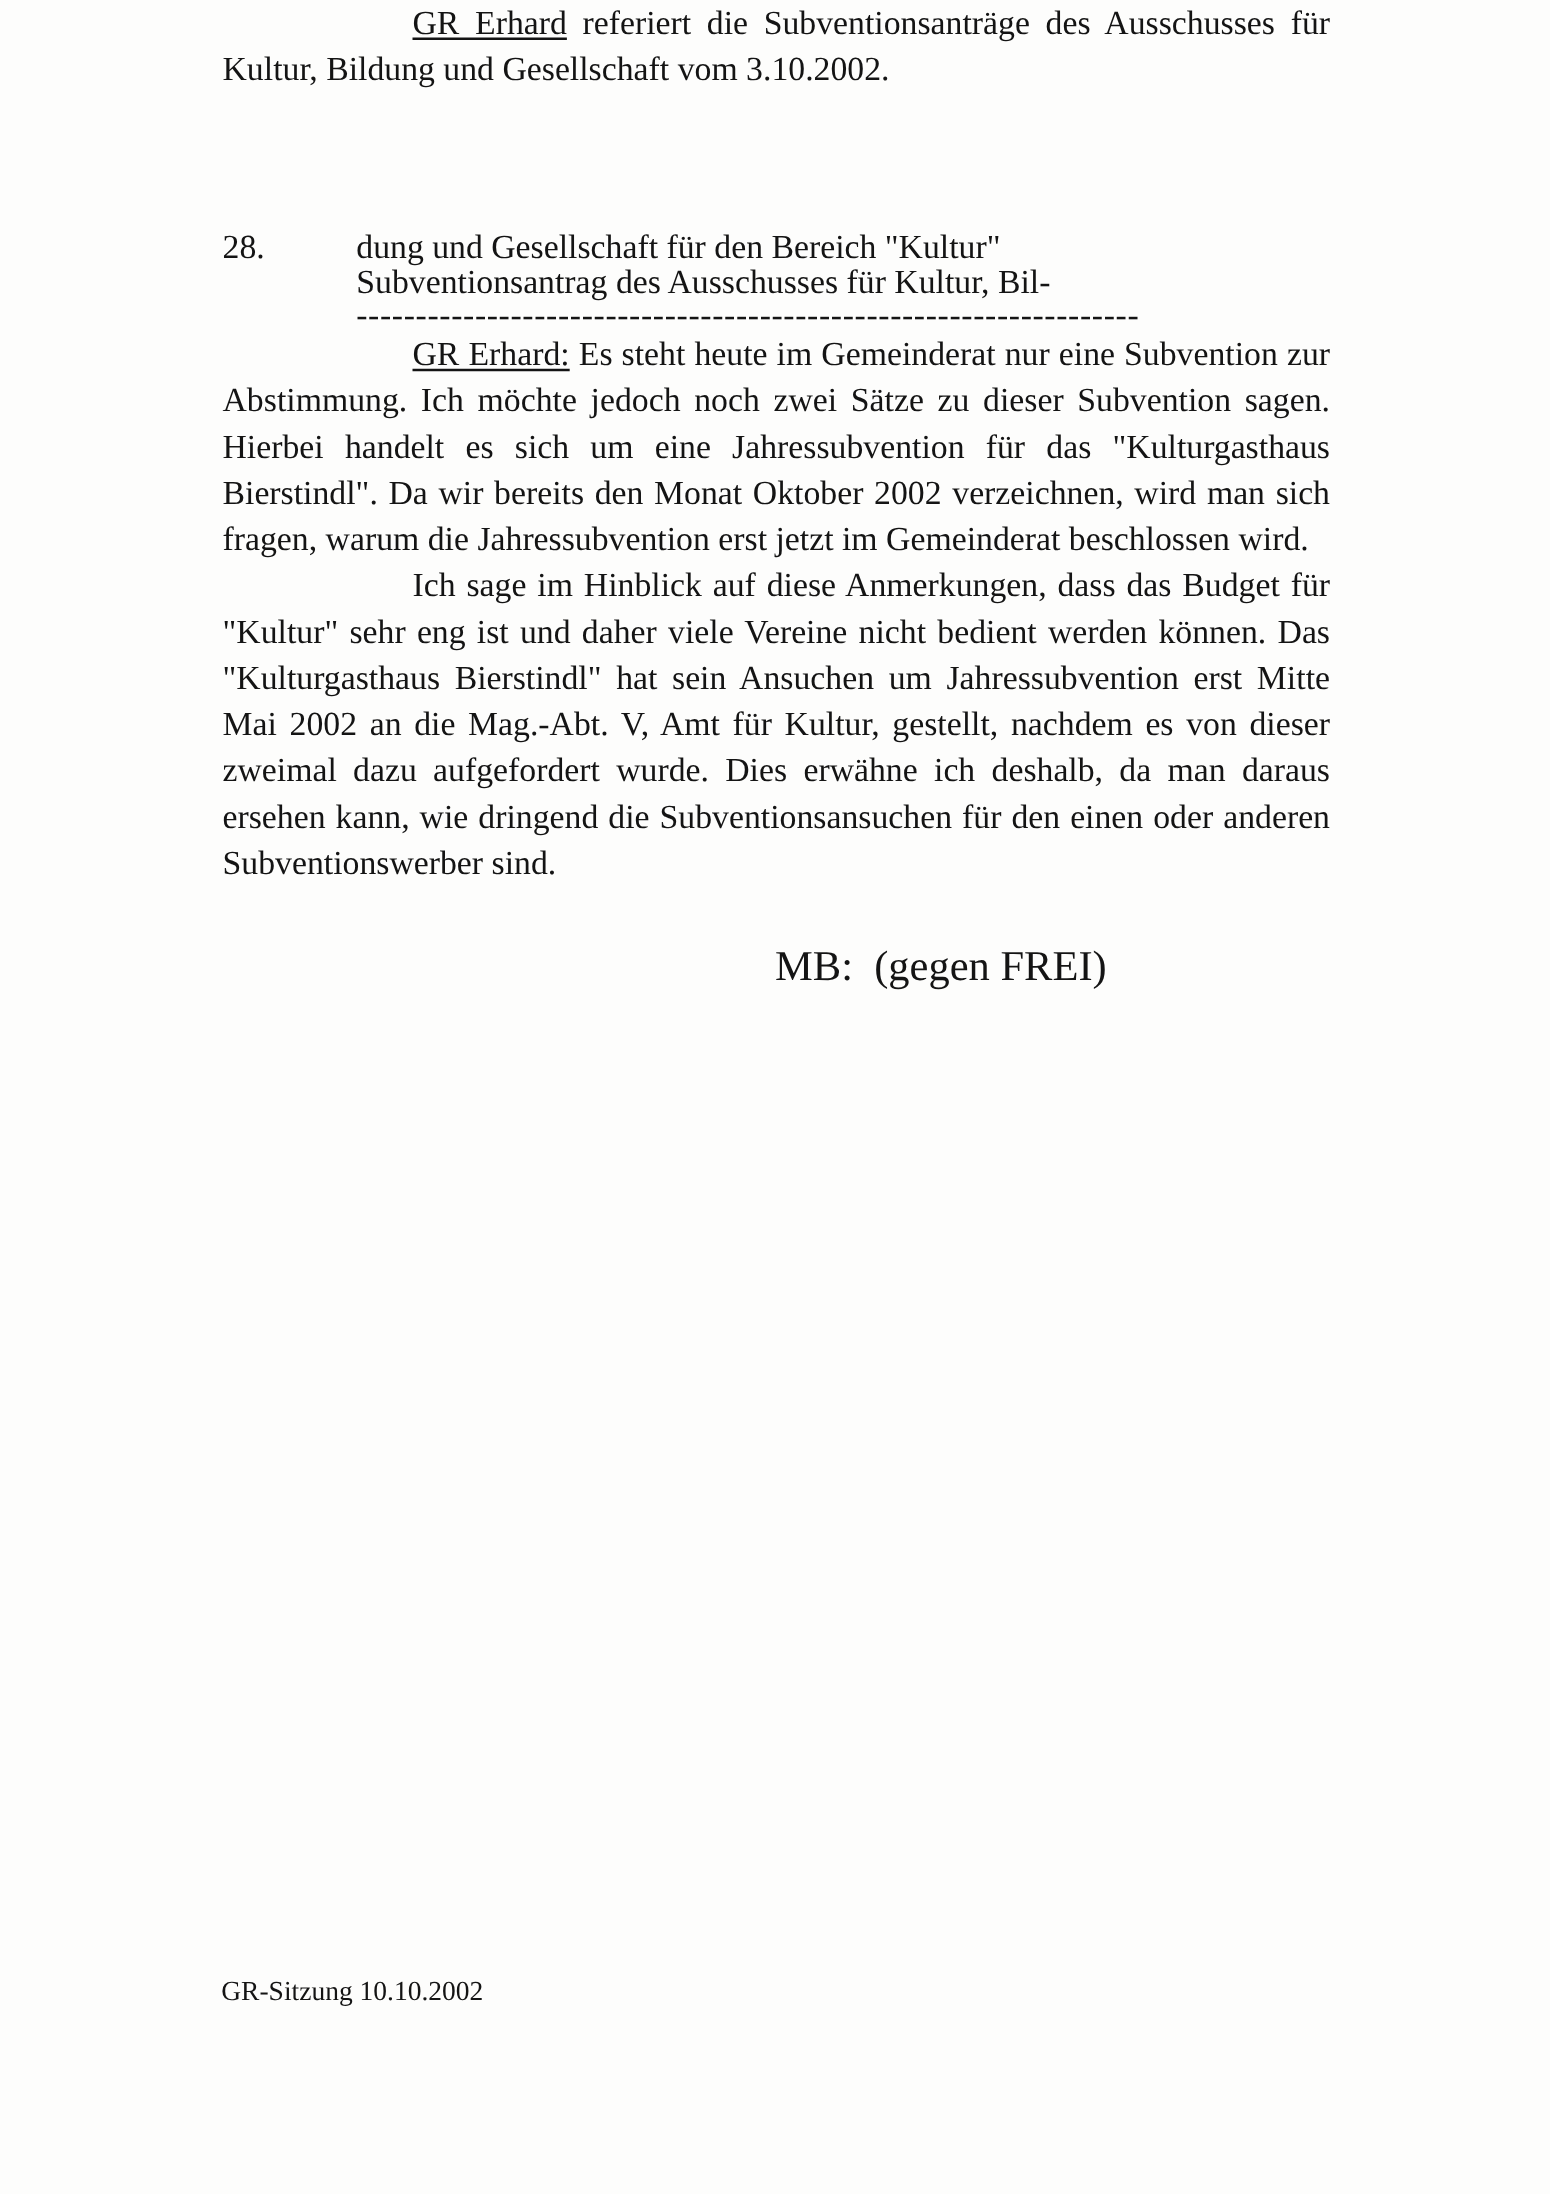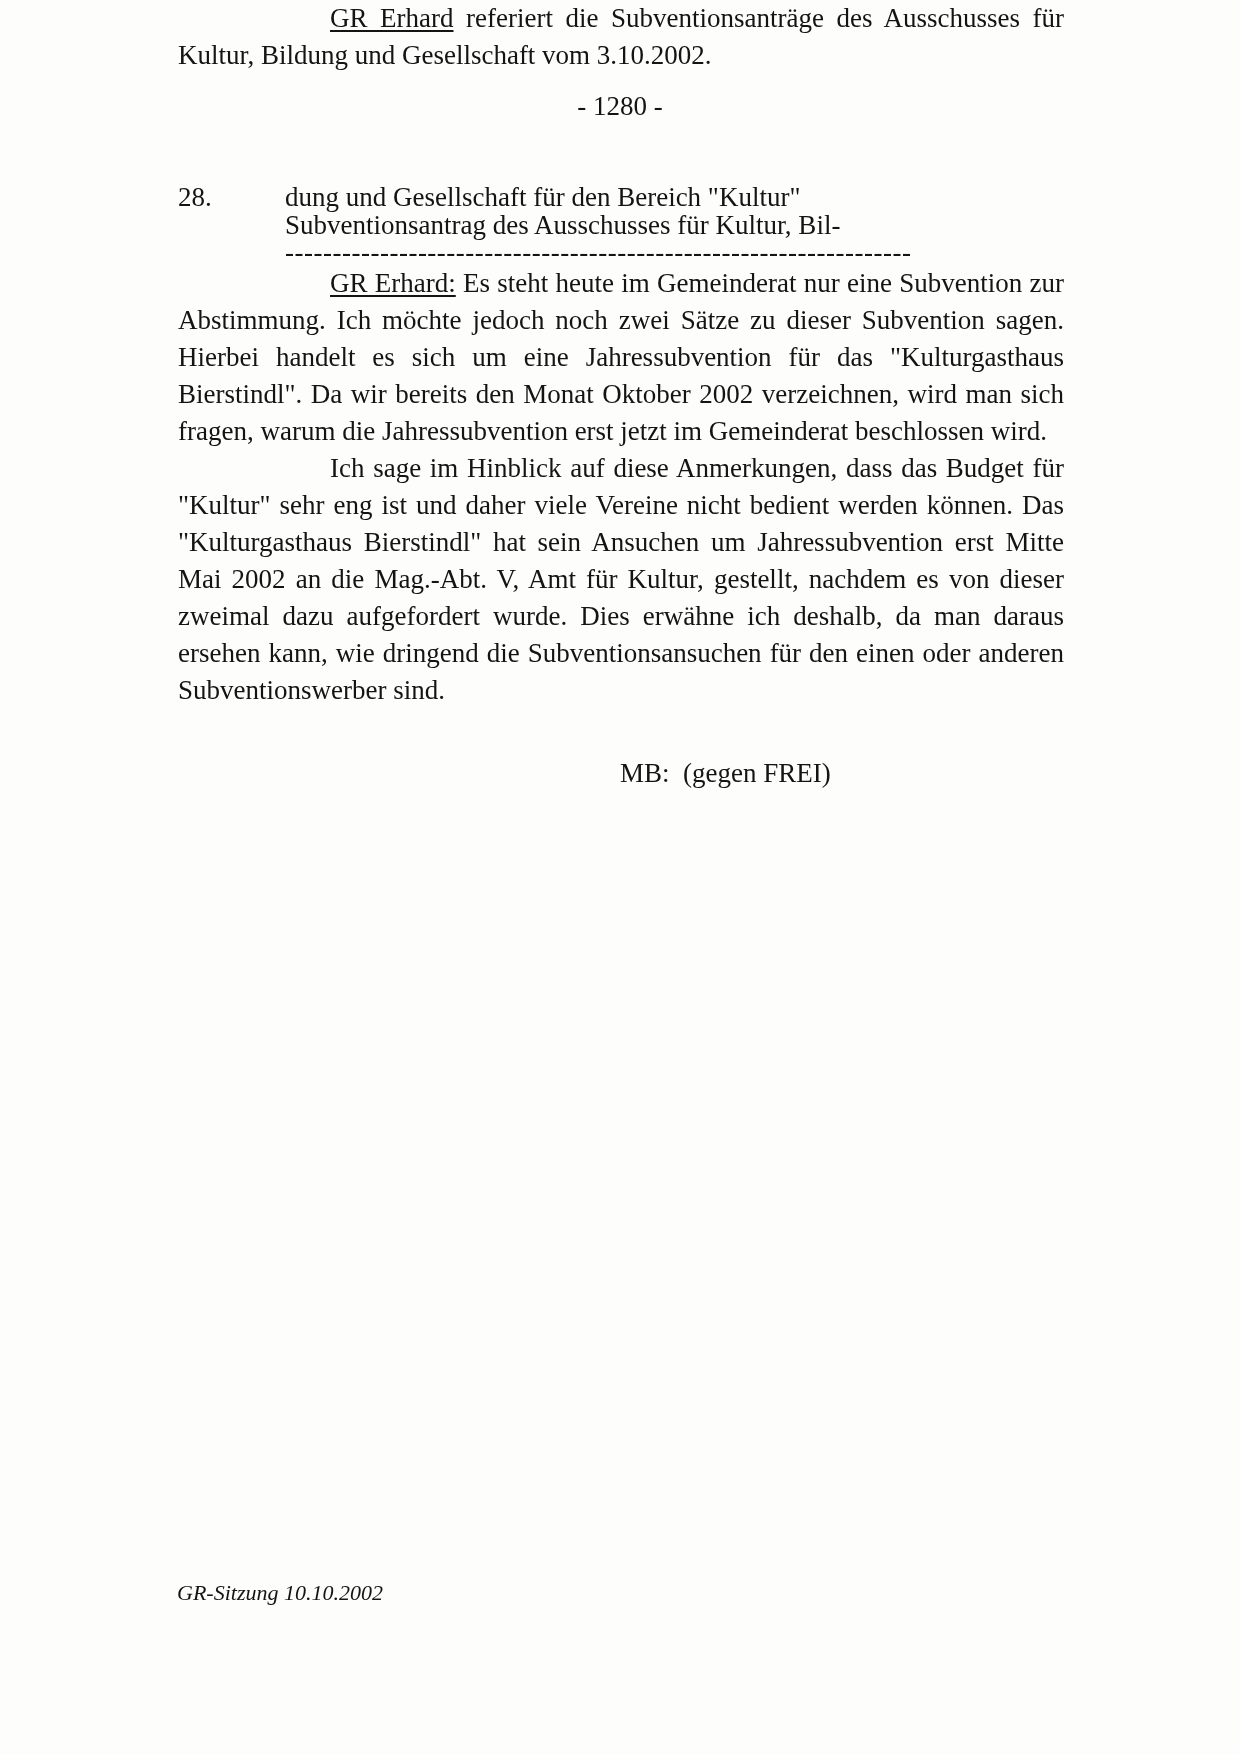--- a/index.html
+++ b/index.html
@@ -90,7 +90,6 @@
 
 <div class="page">
 
-  <div class="pageno">- 1280 -</div>
 
   <div class="content">
 

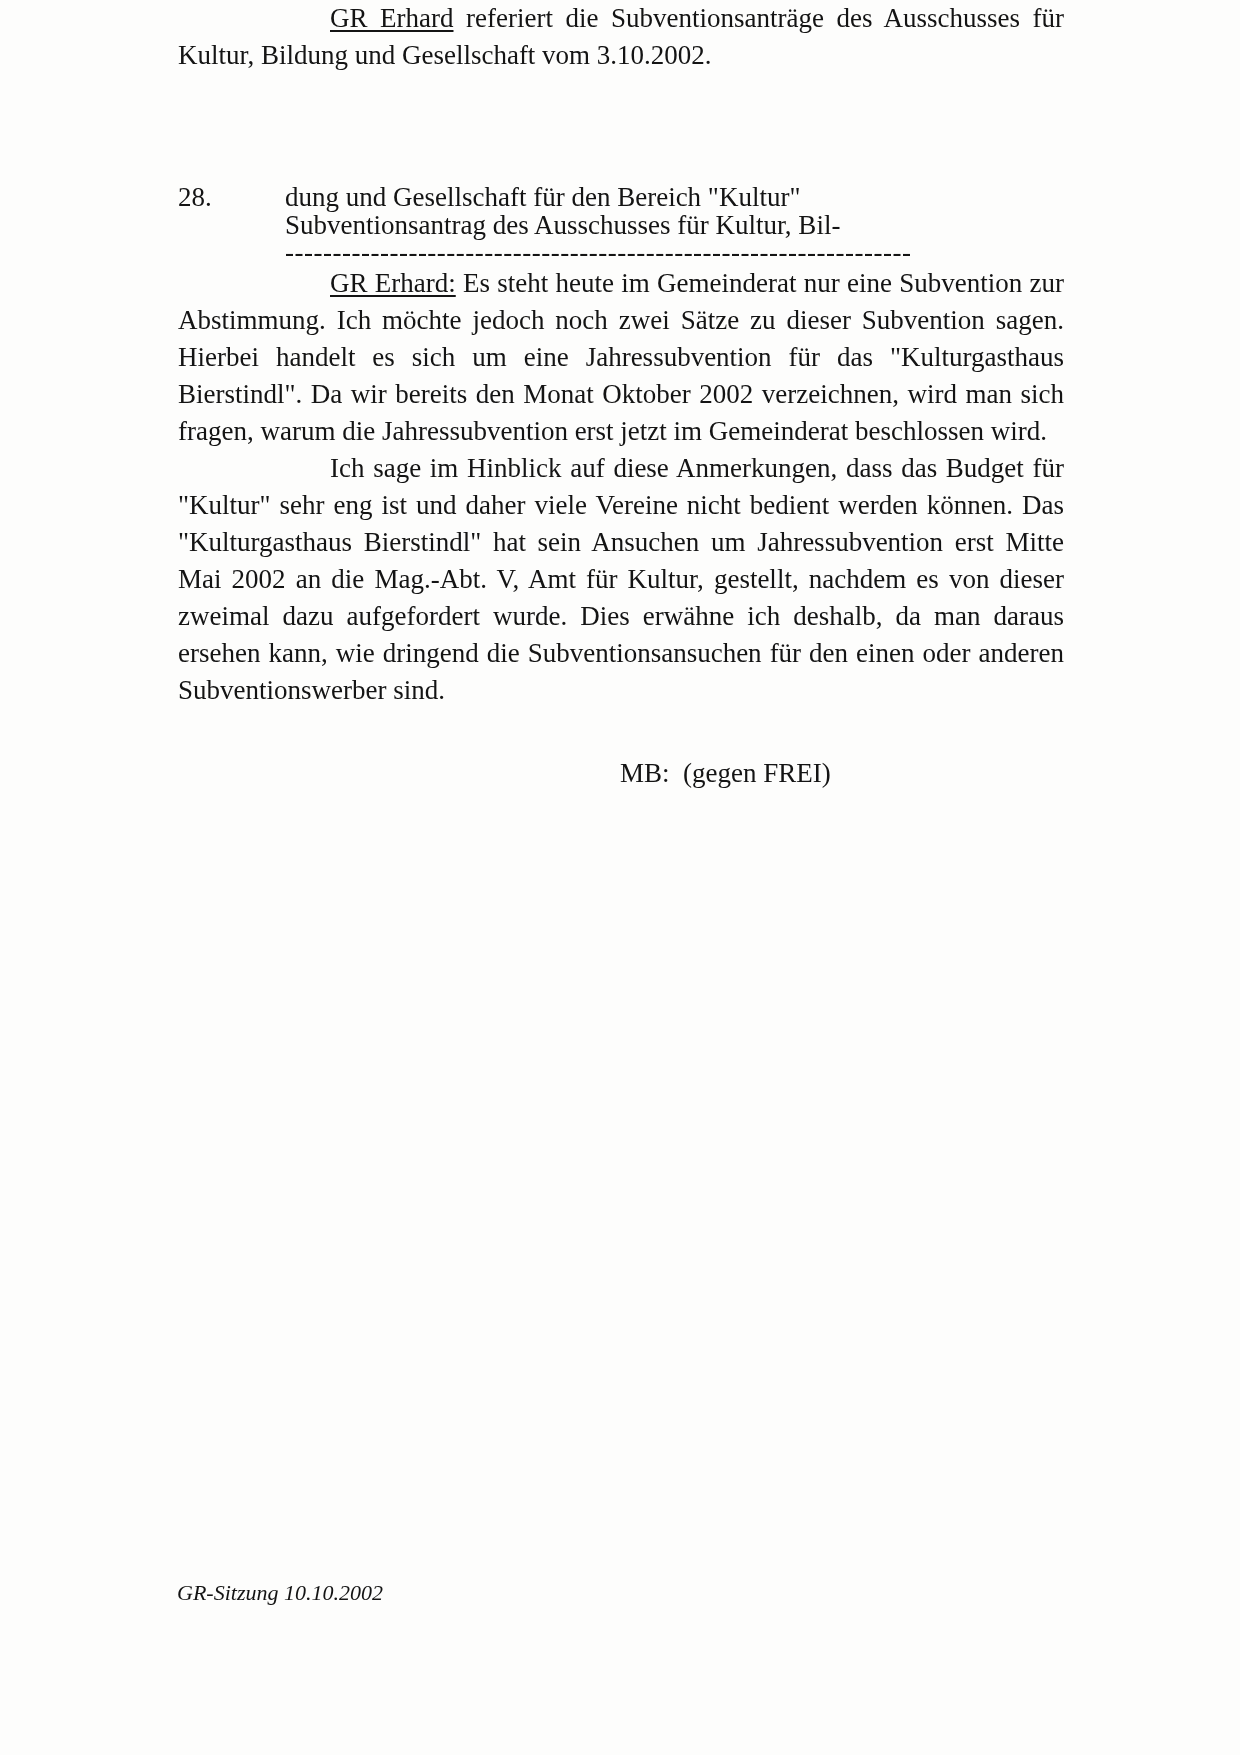--- a/index.html
+++ b/index.html
@@ -63,7 +63,7 @@
   .vote {
     margin-top: 46px;
     margin-left: 442px;
-    font-size: 27px;
+    font-size: 34px;
     line-height: 37px;
     white-space: pre;
   }

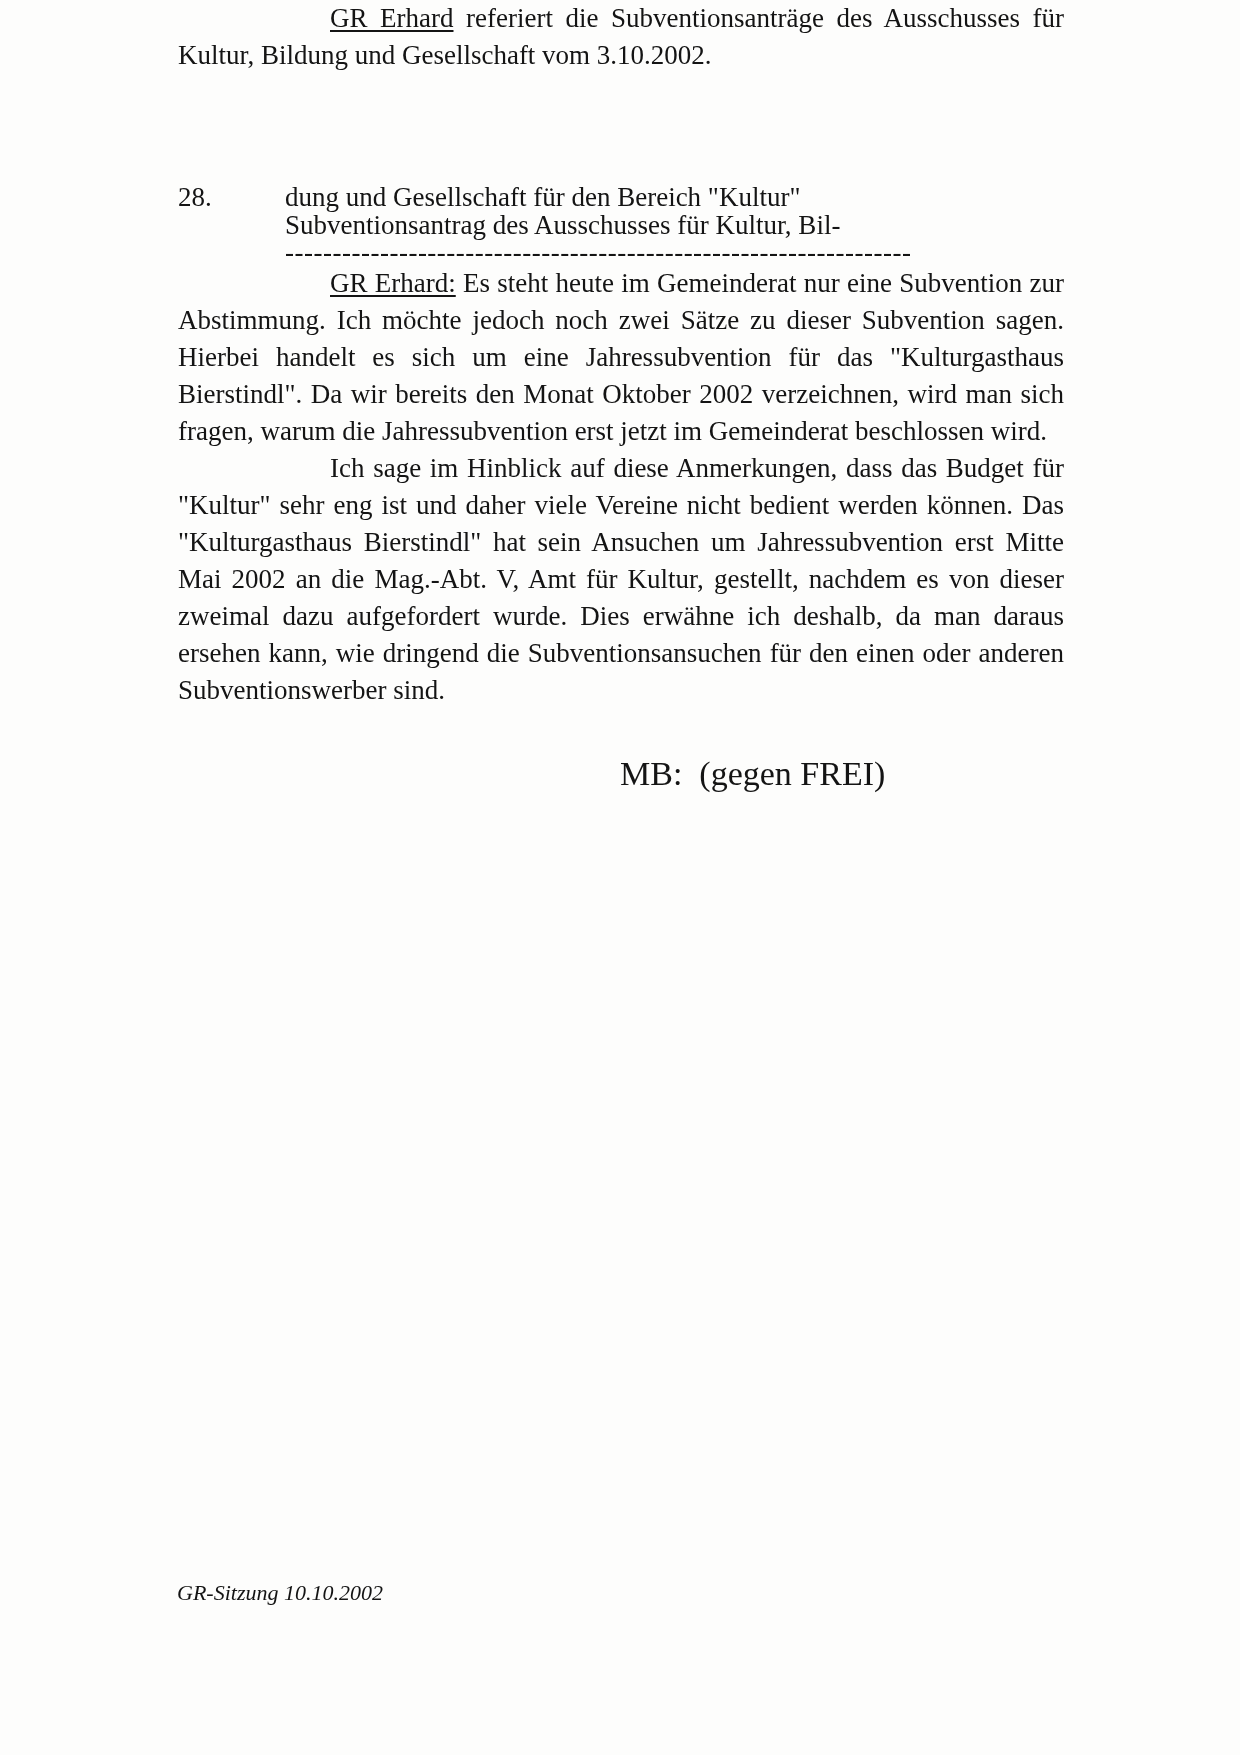--- a/index.html
+++ b/index.html
@@ -77,7 +77,6 @@
     top: 1580px;
     font-size: 22px;
     line-height: 25px;
-    font-style: italic;
   }
   .u {
     text-decoration: underline;

